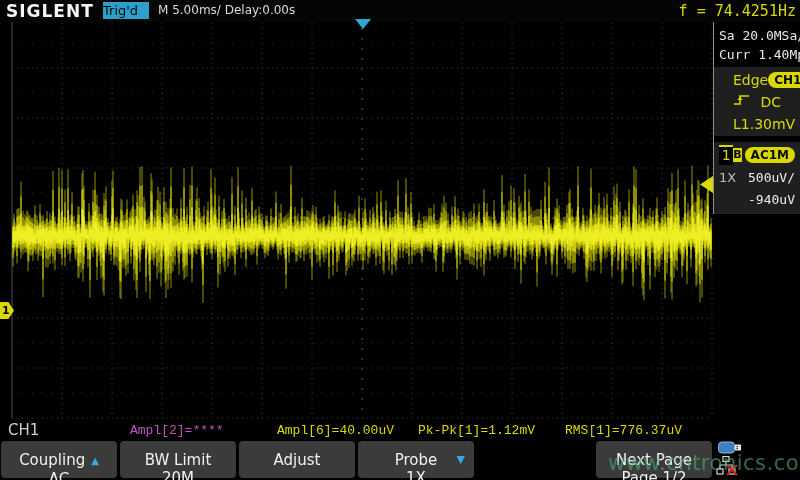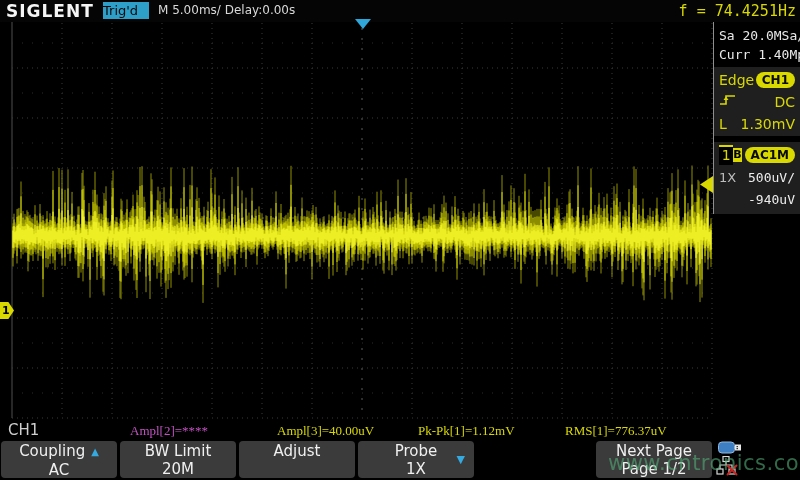--- a/index.html
+++ b/index.html
@@ -30,7 +30,7 @@
     border-left:1px solid #8f8f8f;display:flex;flex-direction:column;}
   .acq-block{padding:4px 2px 0 5px;}
   .acq-line{font-size:13px;color:#e8e8e8;font-family:"DejaVu Sans Mono",monospace;line-height:19px;white-space:nowrap;}
-  #trigger-panel{margin-top:3px;background:#1f1f1f;height:69px;padding:2px 5px;box-sizing:border-box;}
+  #trigger-panel{margin-top:3px;background:#1f1f1f;height:69px;padding:2px 19px;box-sizing:border-box;}
   #channel-panel{margin-top:6px;background:#1f1f1f;height:74px;padding:2px 5px;box-sizing:border-box;}
   .sb-row{display:flex;justify-content:space-between;align-items:center;height:22px;}
   .yel{color:#d9d900;font-size:14px;}

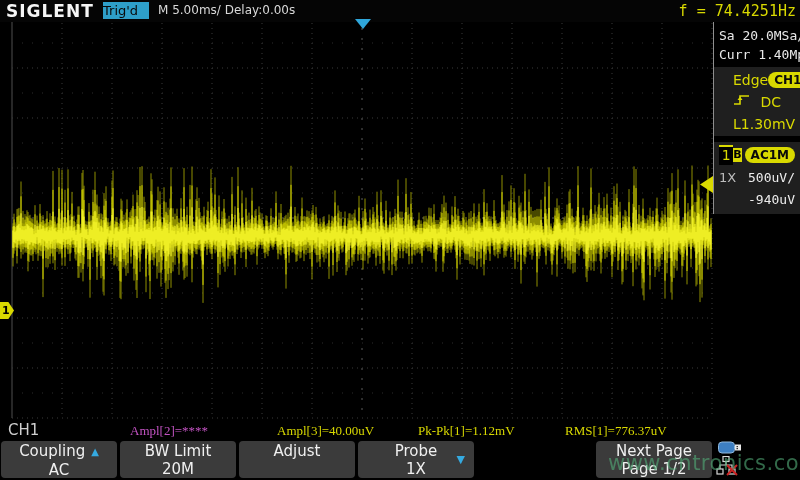--- a/index.html
+++ b/index.html
@@ -45,7 +45,7 @@
   
   #measure-bar{position:absolute;left:0;top:420px;width:713px;height:19px;}
   #meas-ch-label{position:absolute;left:8px;top:1px;font-size:15px;color:#cfcfcf;}
-  .meas{position:absolute;top:3px;font-size:13px;font-family:Liberation Serif, serif;color:#d9d900;white-space:nowrap;}
+  .meas{position:absolute;top:3px;font-size:13px;font-family:Liberation Mono, monospace;color:#d9d900;white-space:nowrap;}
   #meas-0{left:130px;color:#c353c3;}
   #meas-1{left:277px;}
   #meas-2{left:418px;}

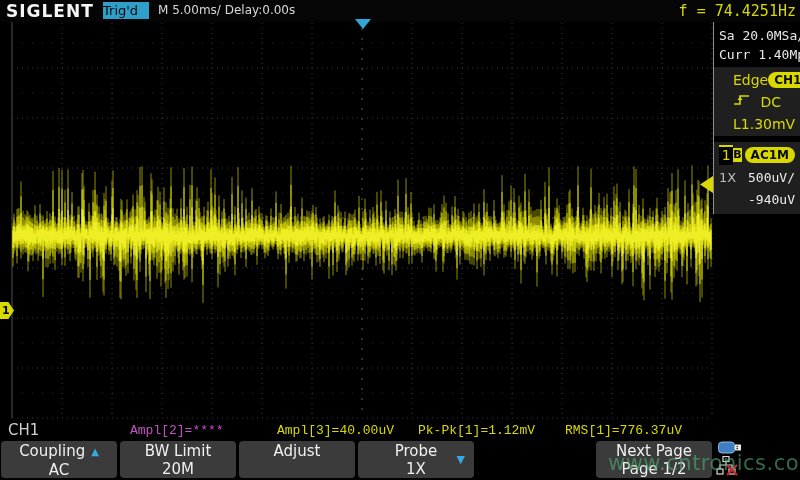--- a/index.html
+++ b/index.html
@@ -164,7 +164,7 @@
   <div id="measure-bar">
     <div id="meas-ch-label">CH1</div>
     <div class="meas" id="meas-0">Ampl[2]=****</div>
-    <div class="meas" id="meas-1">Ampl[3]=40.00uV</div>
+    <div class="meas" id="meas-1">Ampl[6]=40.00uV</div>
     <div class="meas" id="meas-2">Pk-Pk[1]=1.12mV</div>
     <div class="meas" id="meas-3">RMS[1]=776.37uV</div>
   </div>

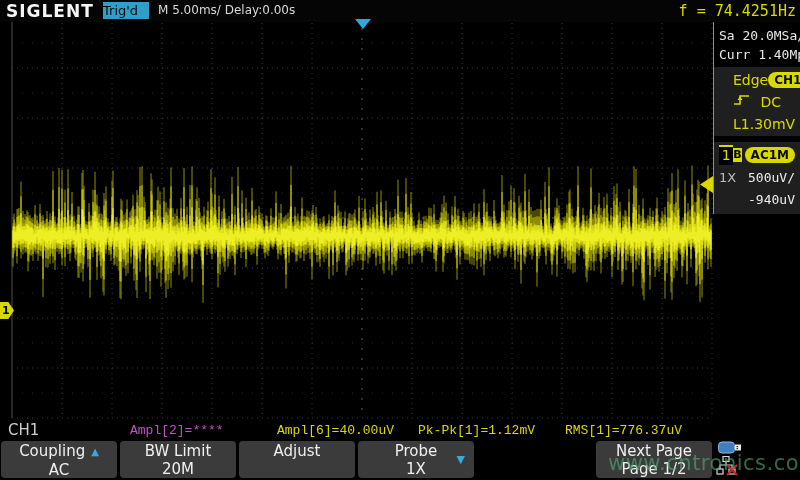--- a/index.html
+++ b/index.html
@@ -52,7 +52,7 @@
   #meas-3{left:565px;}
   
   .menu-btn{position:absolute;top:441px;width:116px;height:37px;background:#3b3b3b;border-radius:4px;
-    color:#f0f0f0;font-size:15px;text-align:center;line-height:18px;padding-top:1px;box-sizing:border-box;}
+    color:#f0f0f0;font-size:15px;text-align:center;line-height:18px;padding-top:10px;box-sizing:border-box;}
   .menu-btn.empty{background:transparent;}
   .arrow-up-inline{color:#35aae0;font-size:10px;margin-left:6px;vertical-align:1px;}
   .arrow-down-right{position:absolute;right:9px;top:50%;transform:translateY(-50%);color:#35aae0;font-size:11px;}

